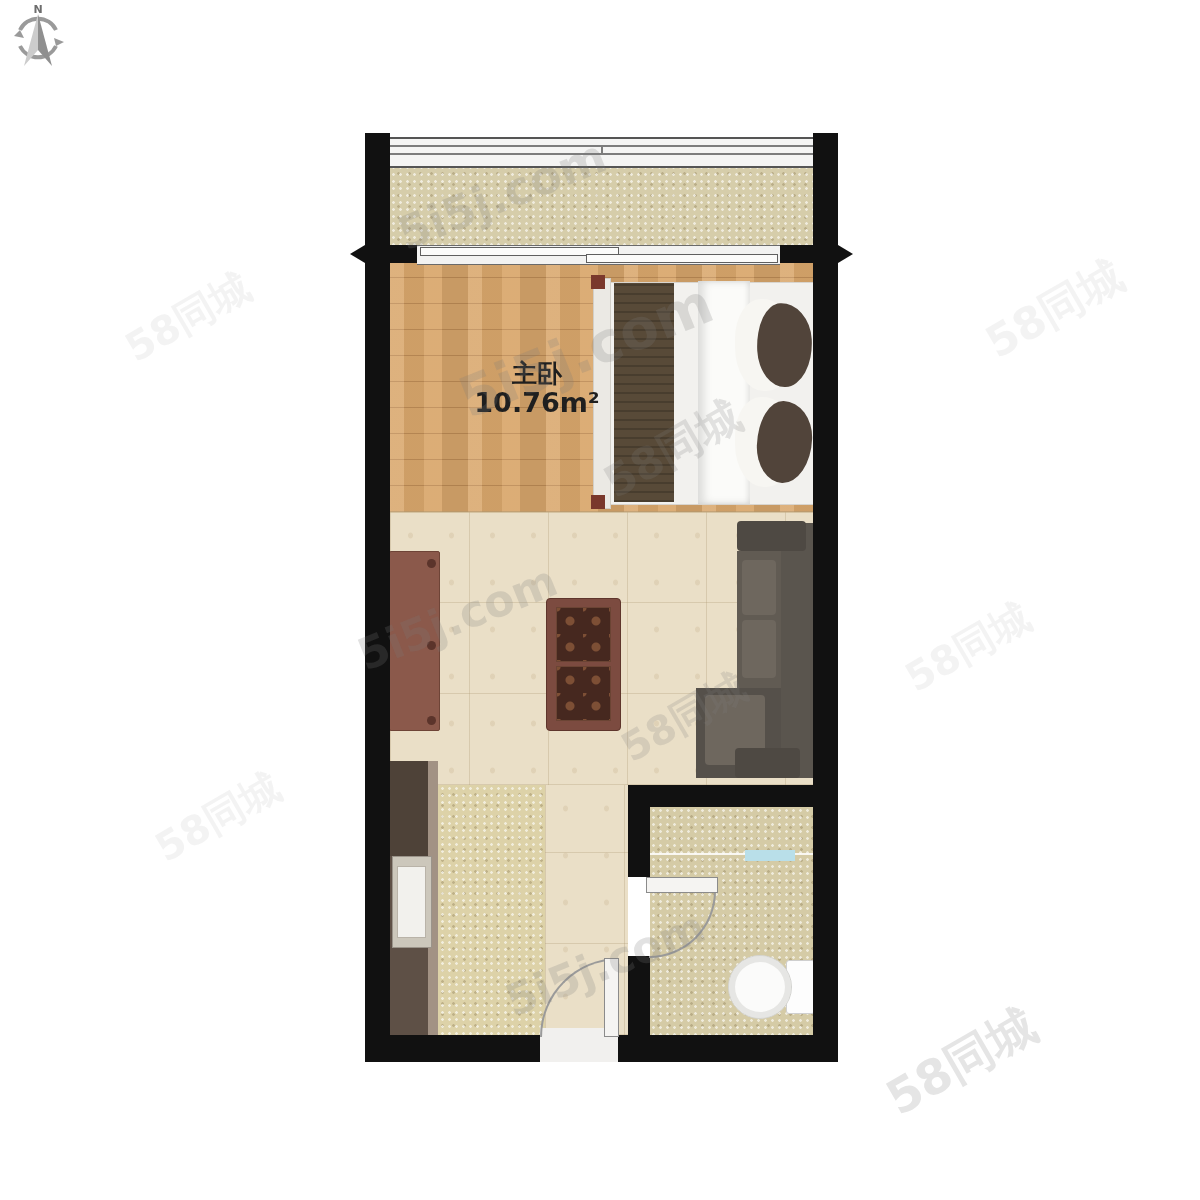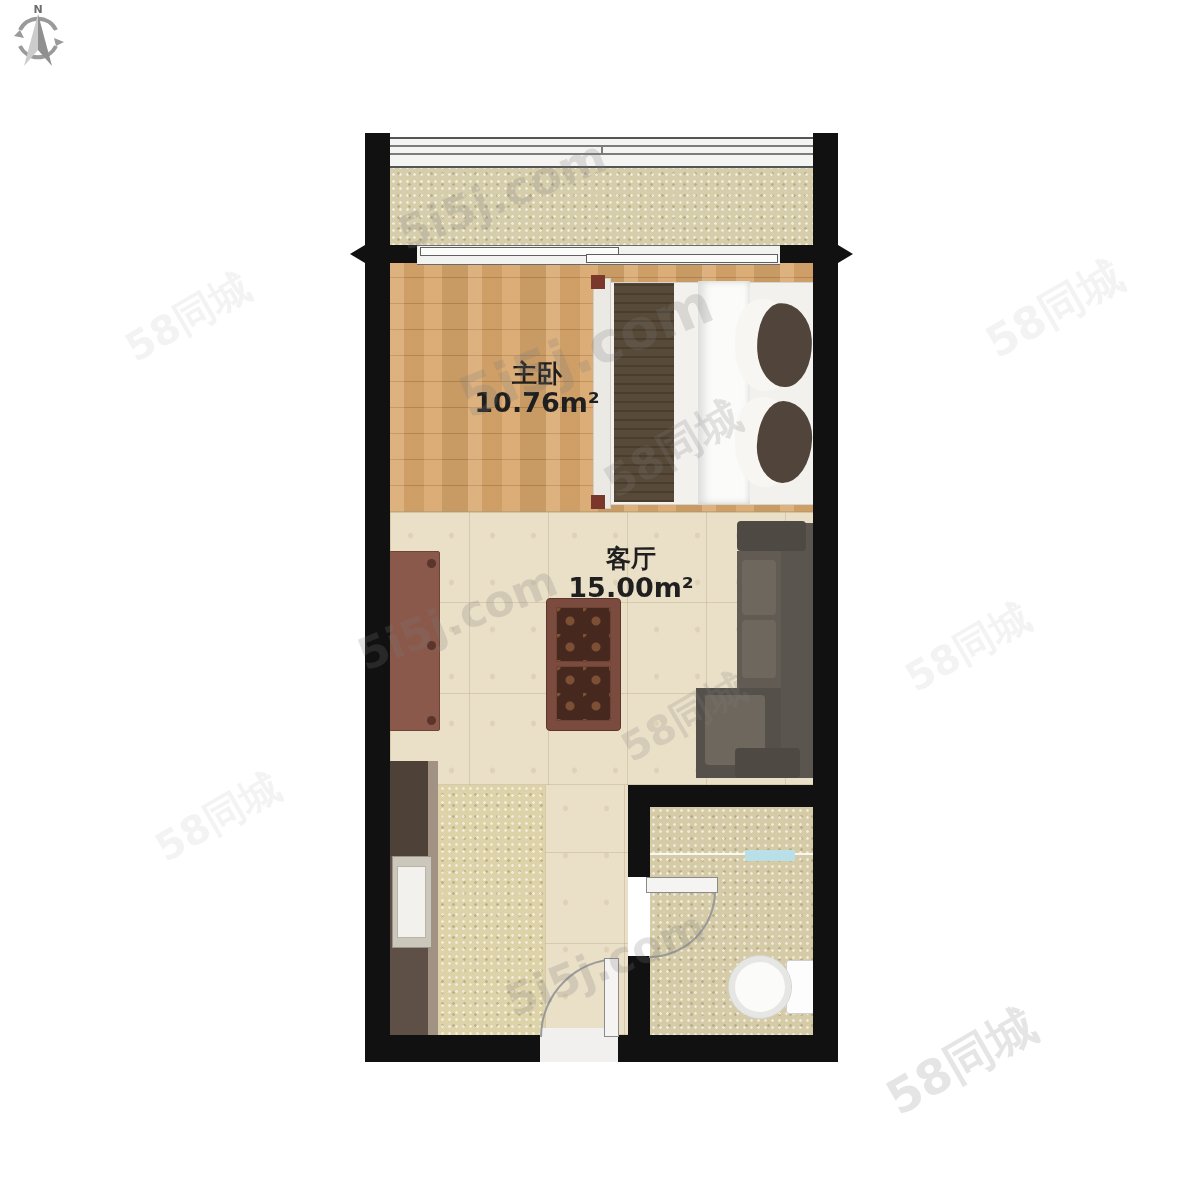--- a/index.html
+++ b/index.html
@@ -205,10 +205,6 @@
       <span class="nm">主卧</span>
       <span class="ar">10.76m²</span>
     </div>
-    <div class="abs room-label" style="left:266px;top:414px;">
-      <span class="nm">客厅</span>
-      <span class="ar">15.00m²</span>
-    </div>
   </div>
 
   <span id="wm1" class="abs wm a">5i5j.com</span>

